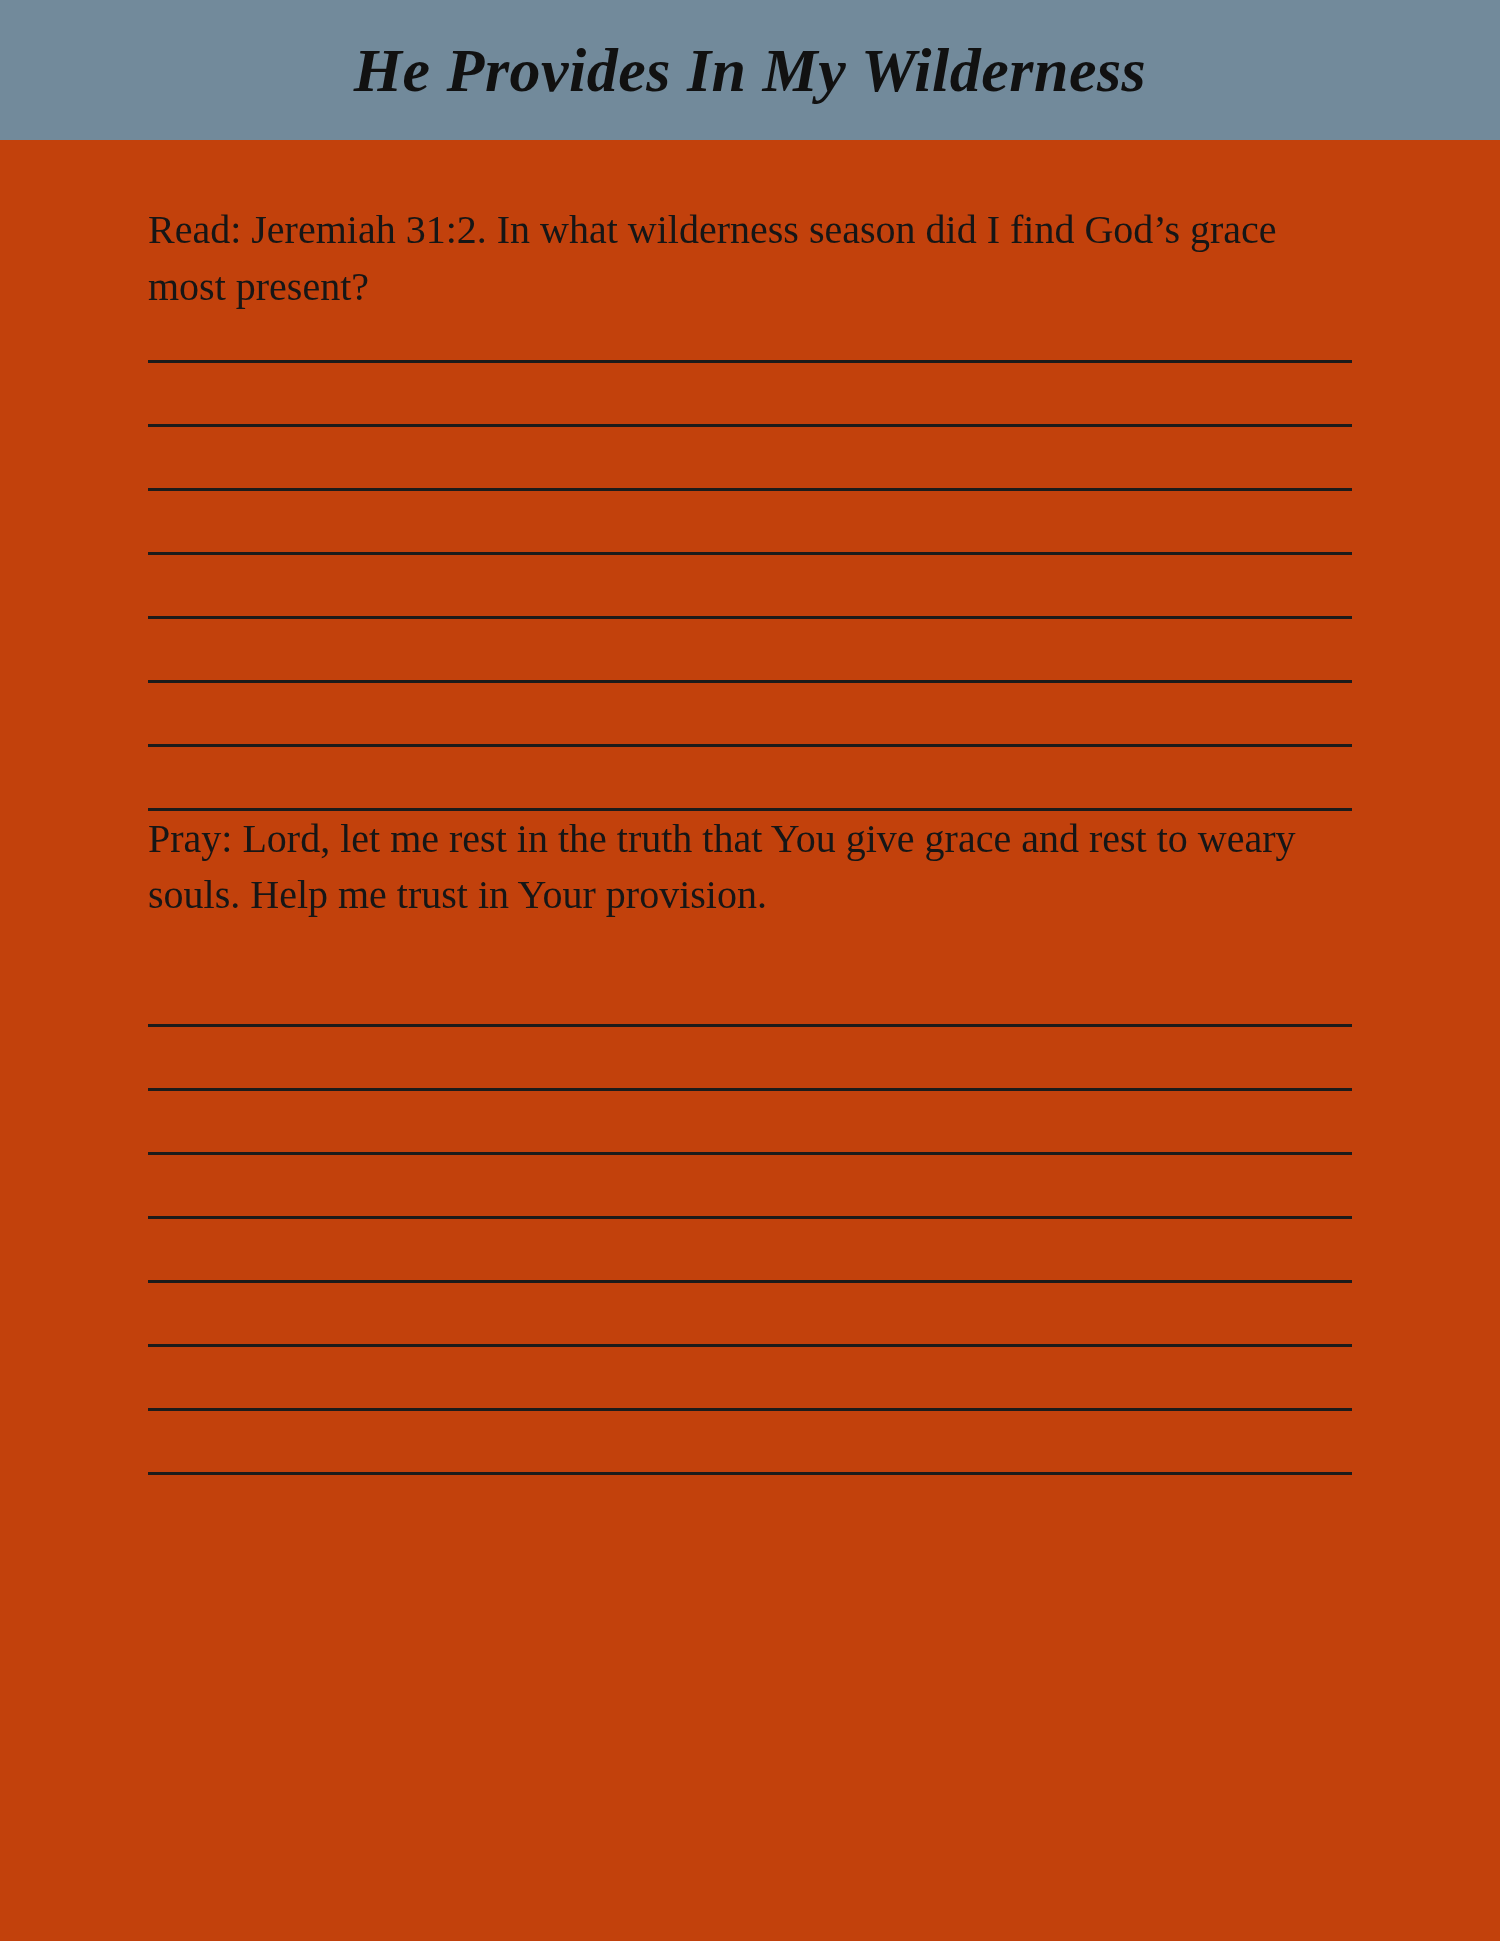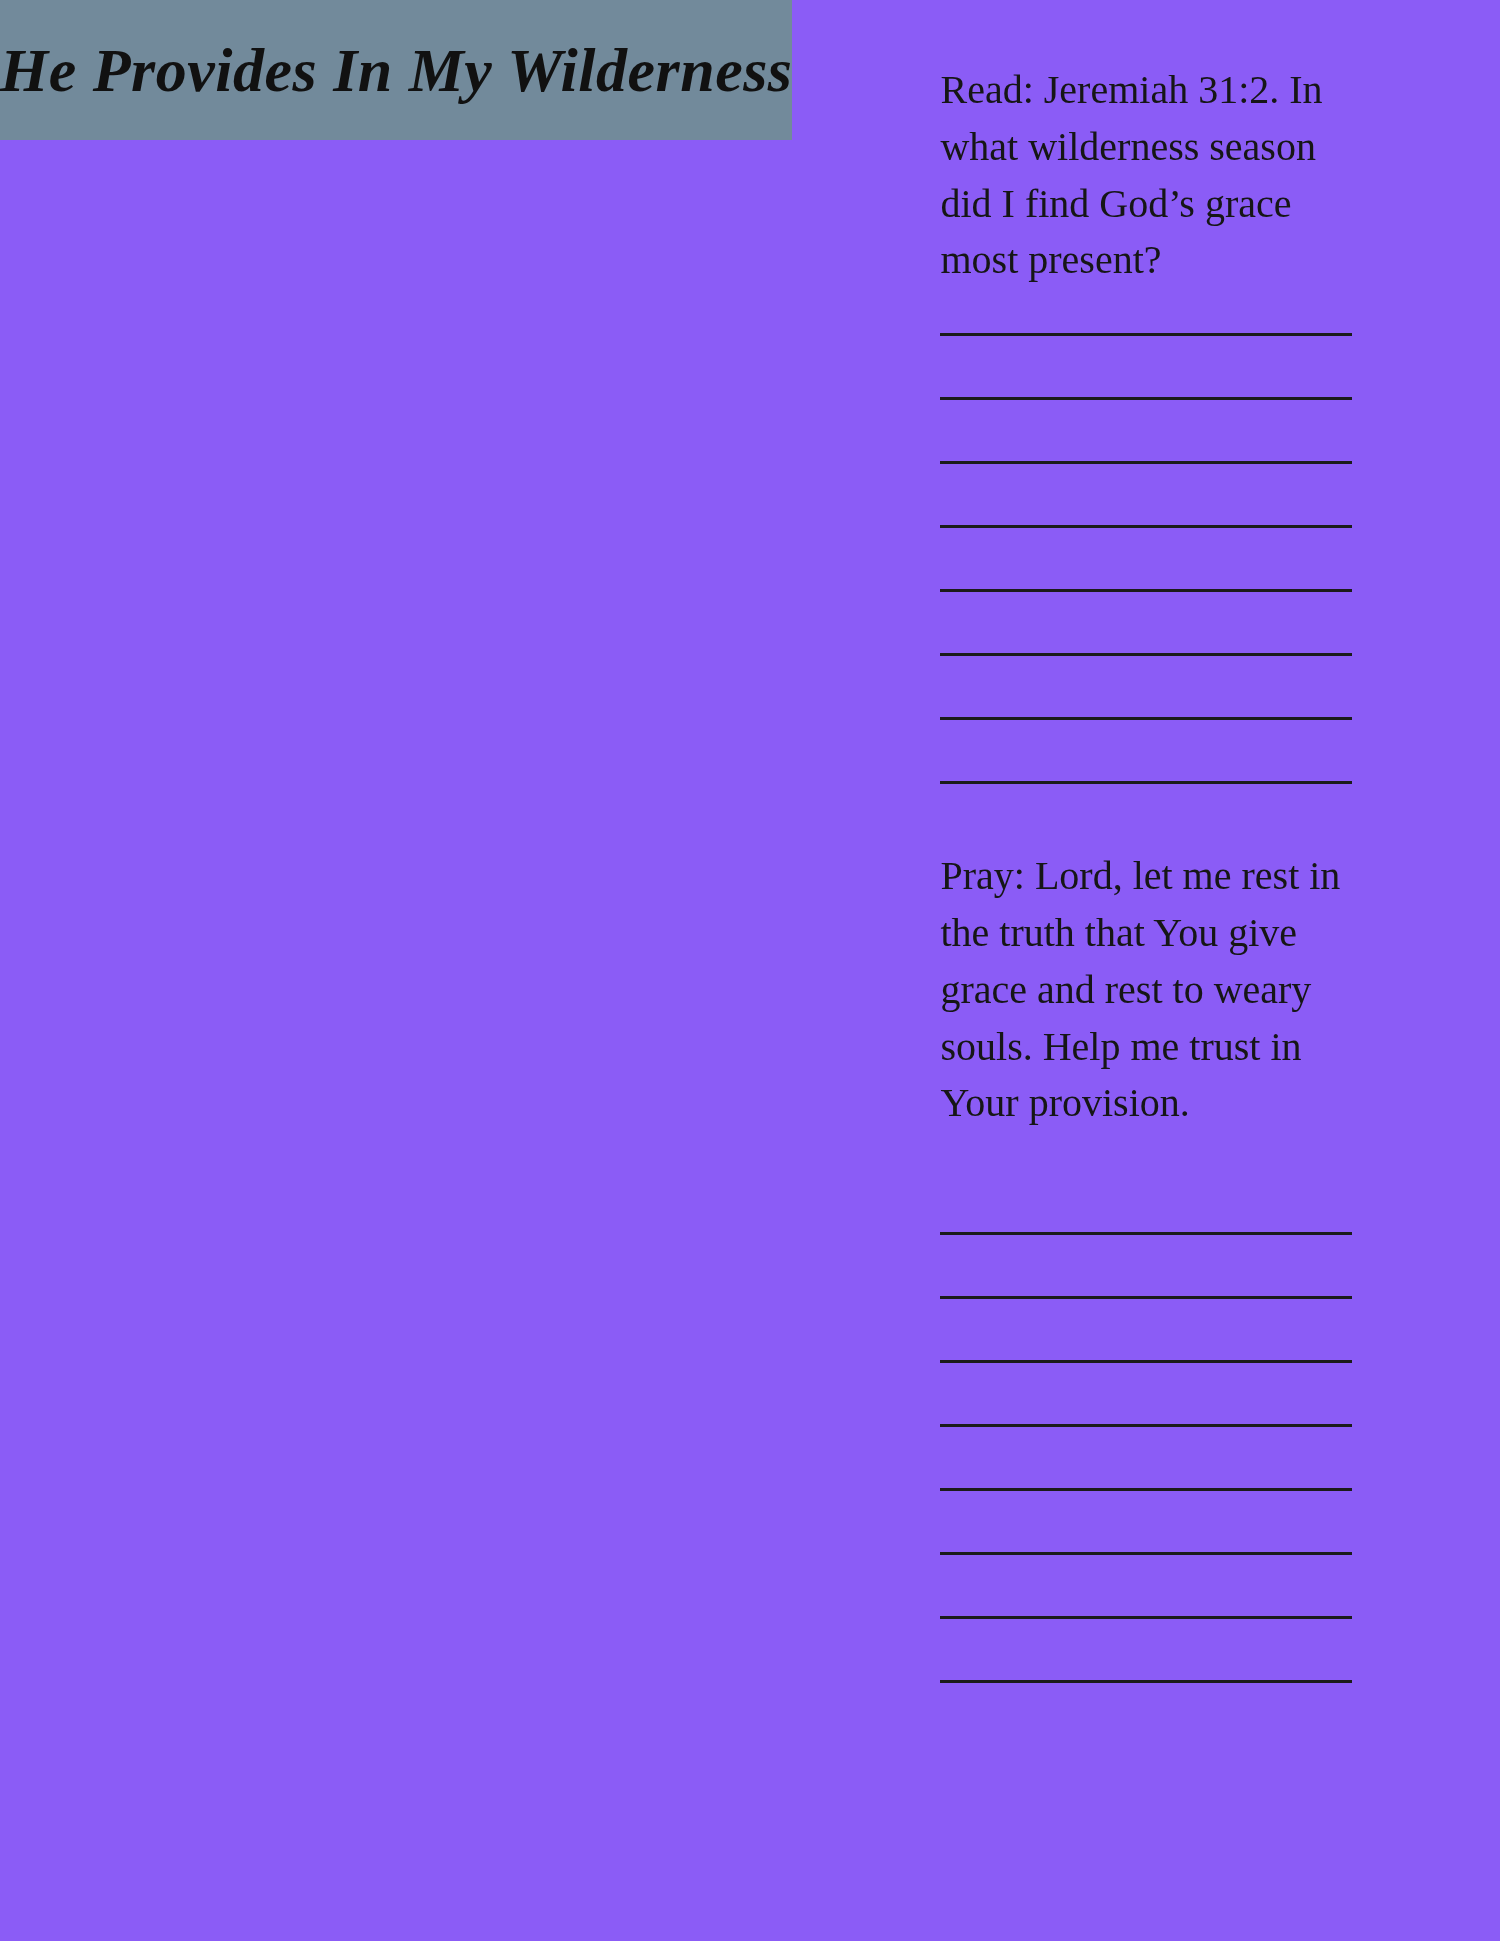--- a/index.html
+++ b/index.html
@@ -18,10 +18,10 @@
   .page {
     width: 1500px;
     height: 1941px;
-    background: #8b5cf6;
+    background: #c2410c;
     position: relative;
     display: flex;
-    flex-direction: row;
+    flex-direction: column;
   }
   .header-band {
     width: 100%;

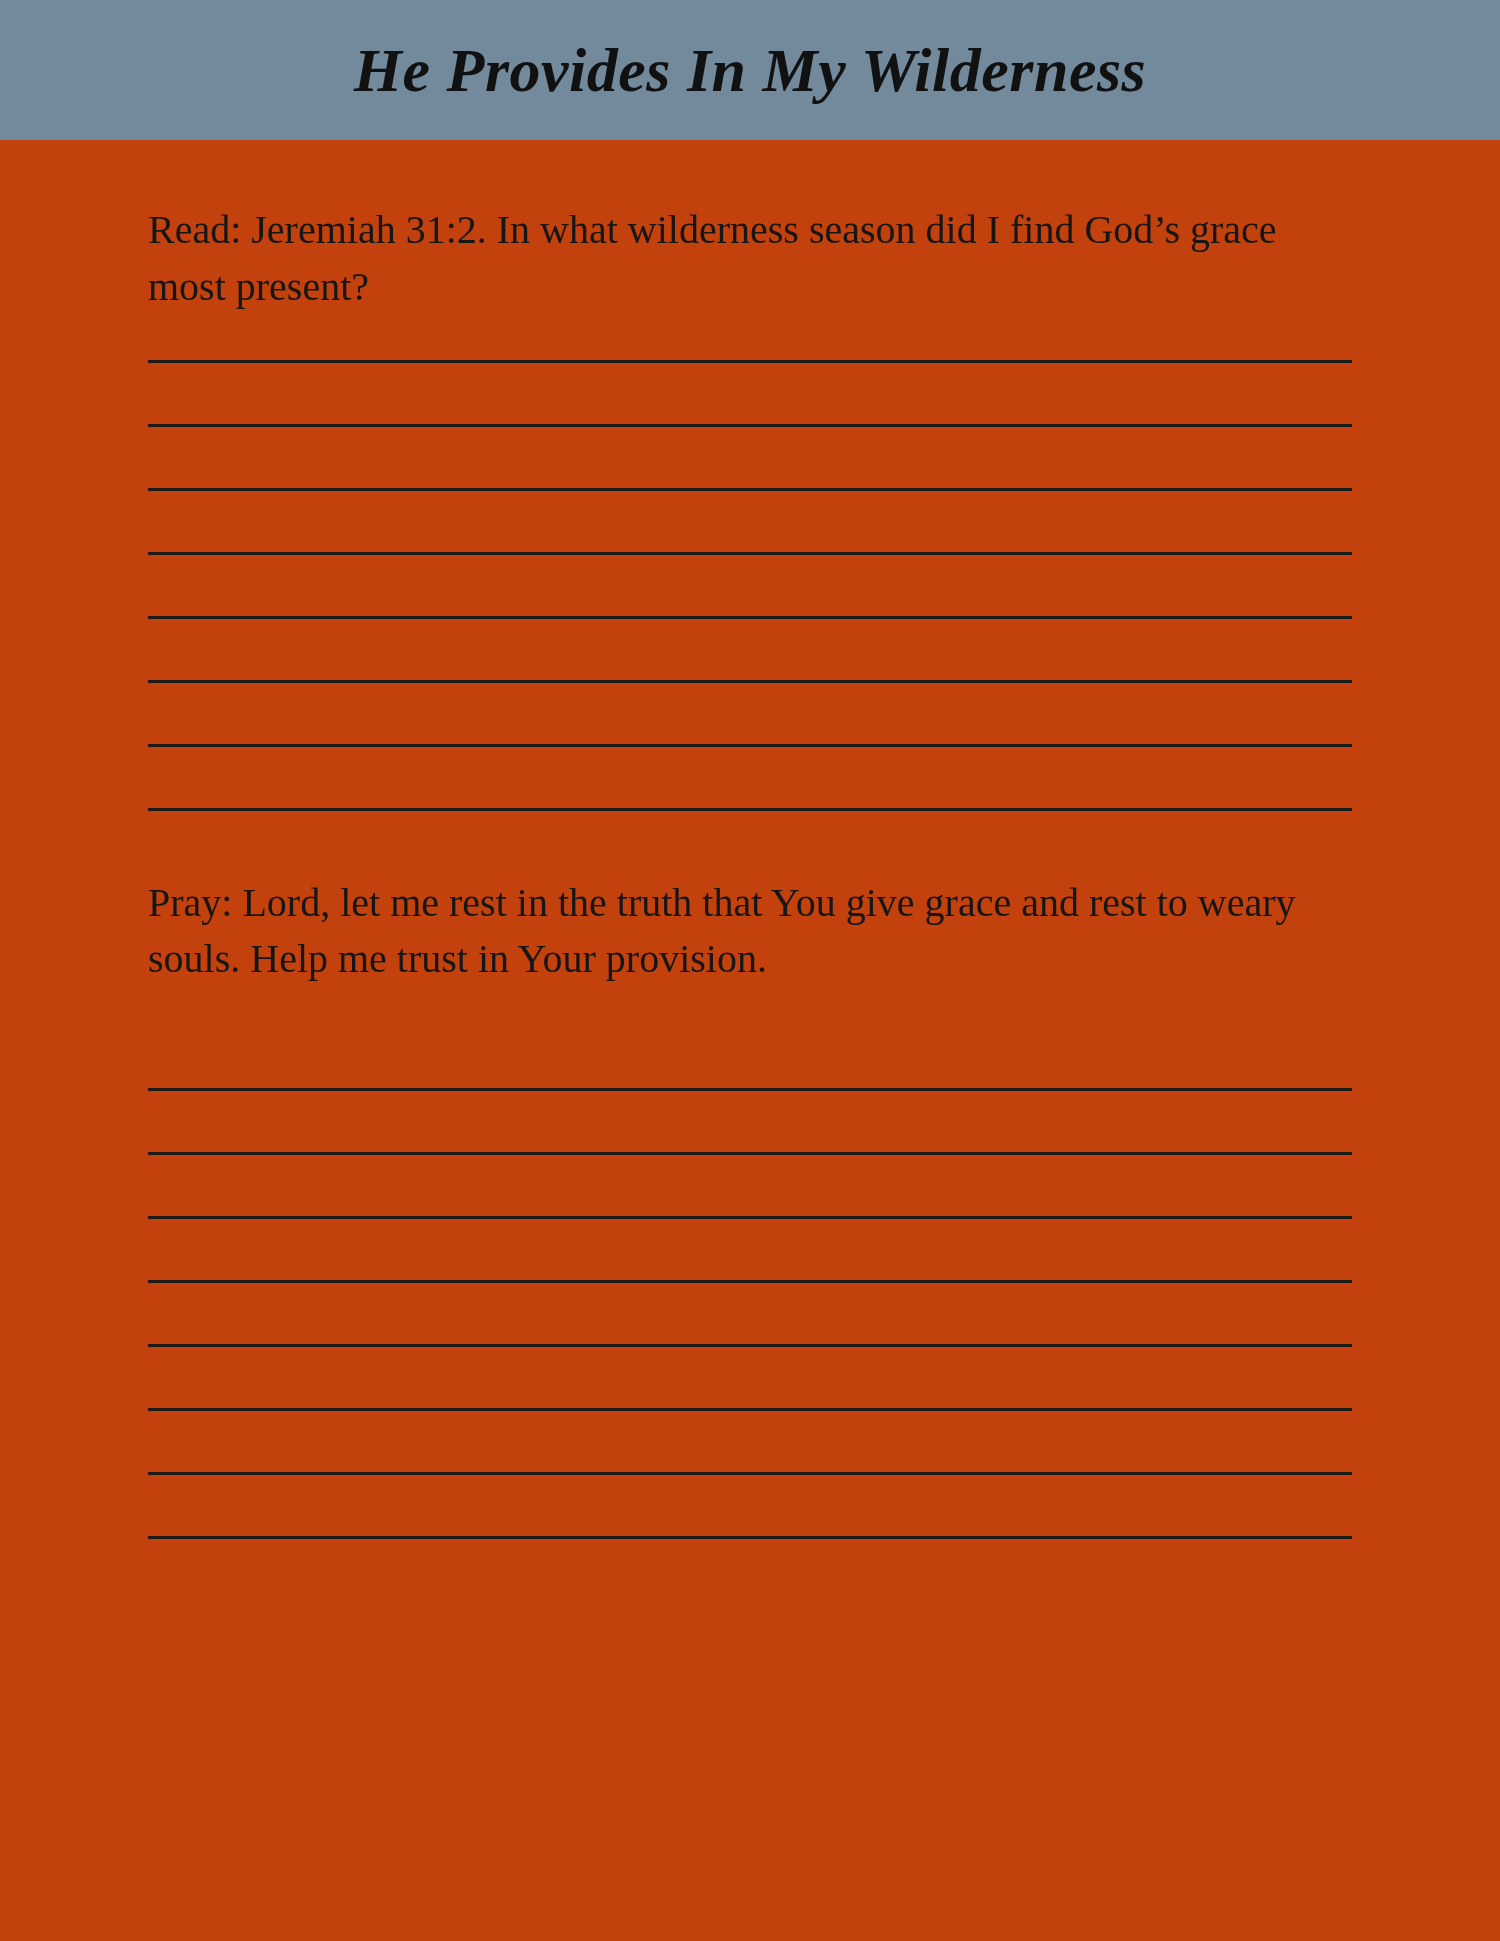--- a/index.html
+++ b/index.html
@@ -74,7 +74,6 @@
     margin-bottom: 0;
   }
   .prompt.pray {
-    margin-top: 64px;
   }
   .footer {
     width: 100%;

